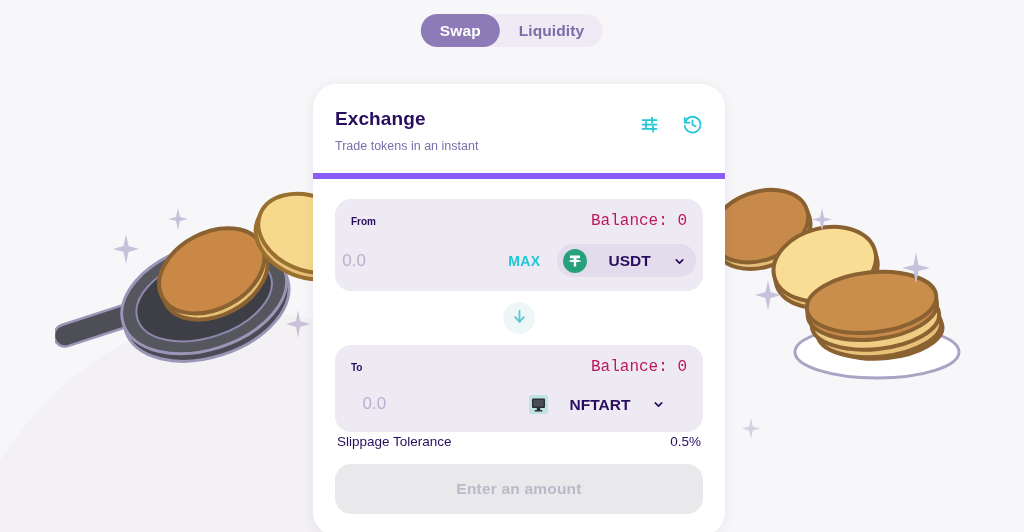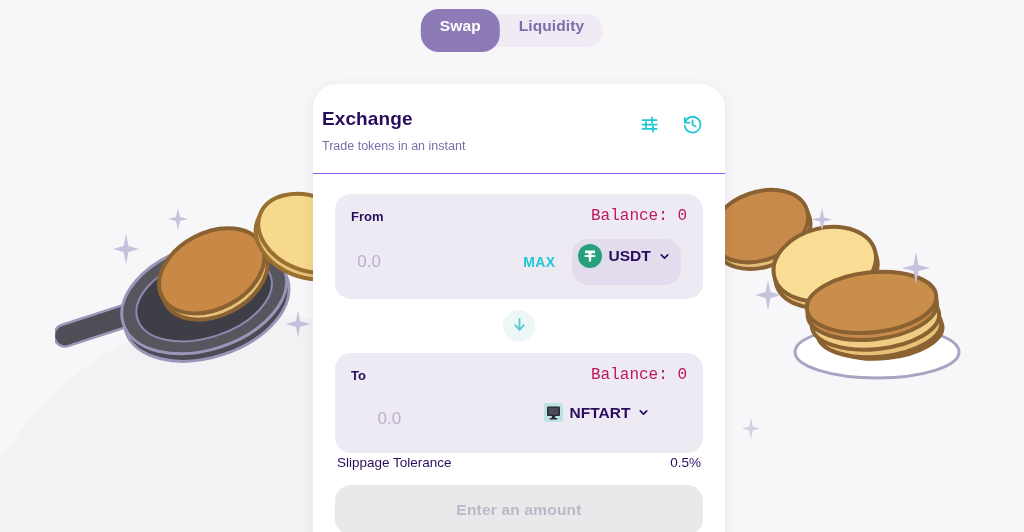--- a/index.html
+++ b/index.html
@@ -63,7 +63,7 @@
     font-weight: bold;
     color: #7A6EAA;
     padding: 0 19px;
-    height: 43px;
+    height: 33px;
     line-height: 33px;
     border-radius: 18px;
     cursor: pointer;

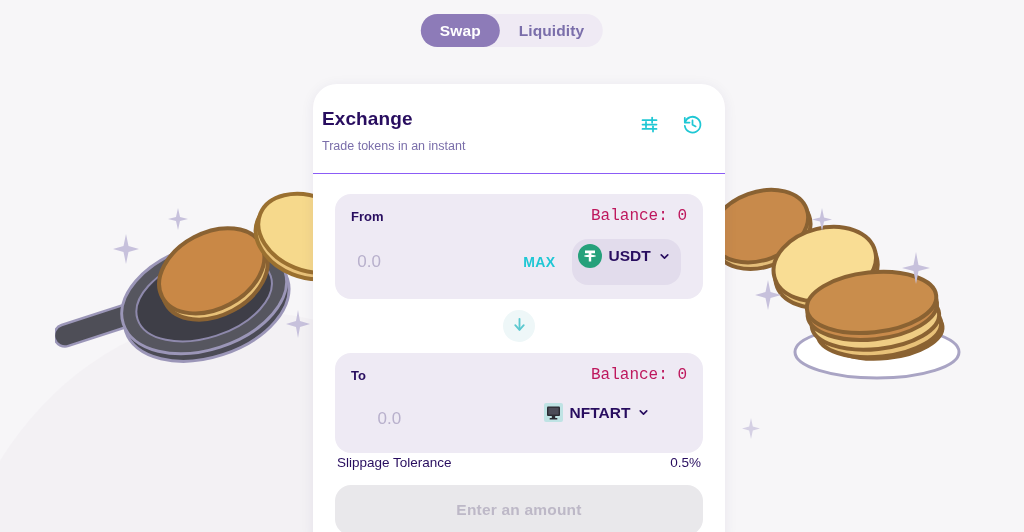--- a/index.html
+++ b/index.html
@@ -89,8 +89,8 @@
   }
 
   .card-header {
-    padding: 24px 22px 20px 9px;
-    border-bottom: 1px solid #8b5cf6;
+    padding: 24px 22px 20px 22px;
+    border-bottom: 6px solid #8b5cf6;
     display: flex;
     align-items: flex-start;
     justify-content: space-between;

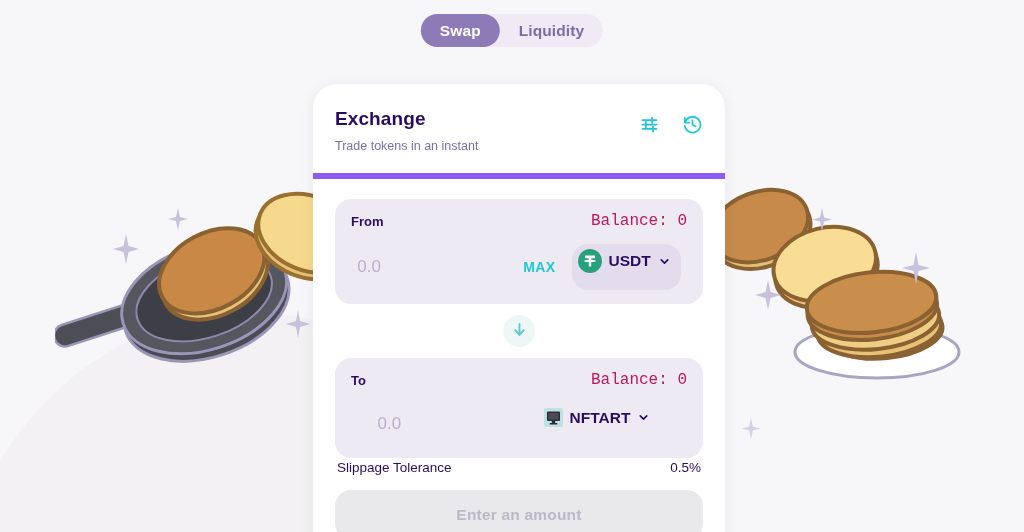--- a/index.html
+++ b/index.html
@@ -129,7 +129,7 @@
     margin-bottom: 14px;
   }
   .panel-label {
-    font-size: 13px;
+    font-size: 10px;
     font-weight: bold;
     color: #280D5F;
   }

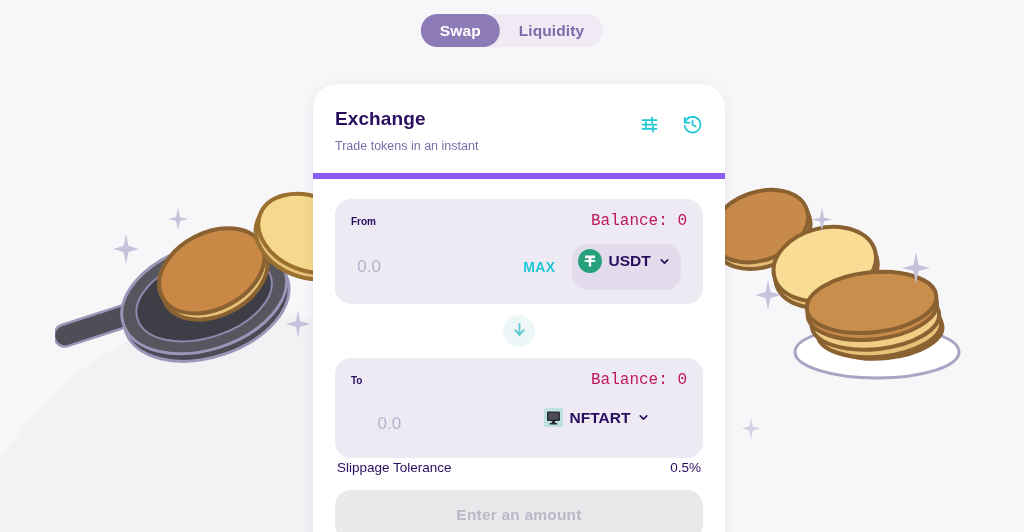--- a/index.html
+++ b/index.html
@@ -171,10 +171,10 @@
   .token-select {
     display: flex;
     align-items: center;
-    gap: 7px;
+    gap: 22px;
     background: #E2DCEC;
     border-radius: 16px;
-    padding: 5px 10px 17px 6px;
+    padding: 5px 10px 4px 6px;
     cursor: pointer;
     border: 0;
     font-family: "Liberation Sans", sans-serif;

